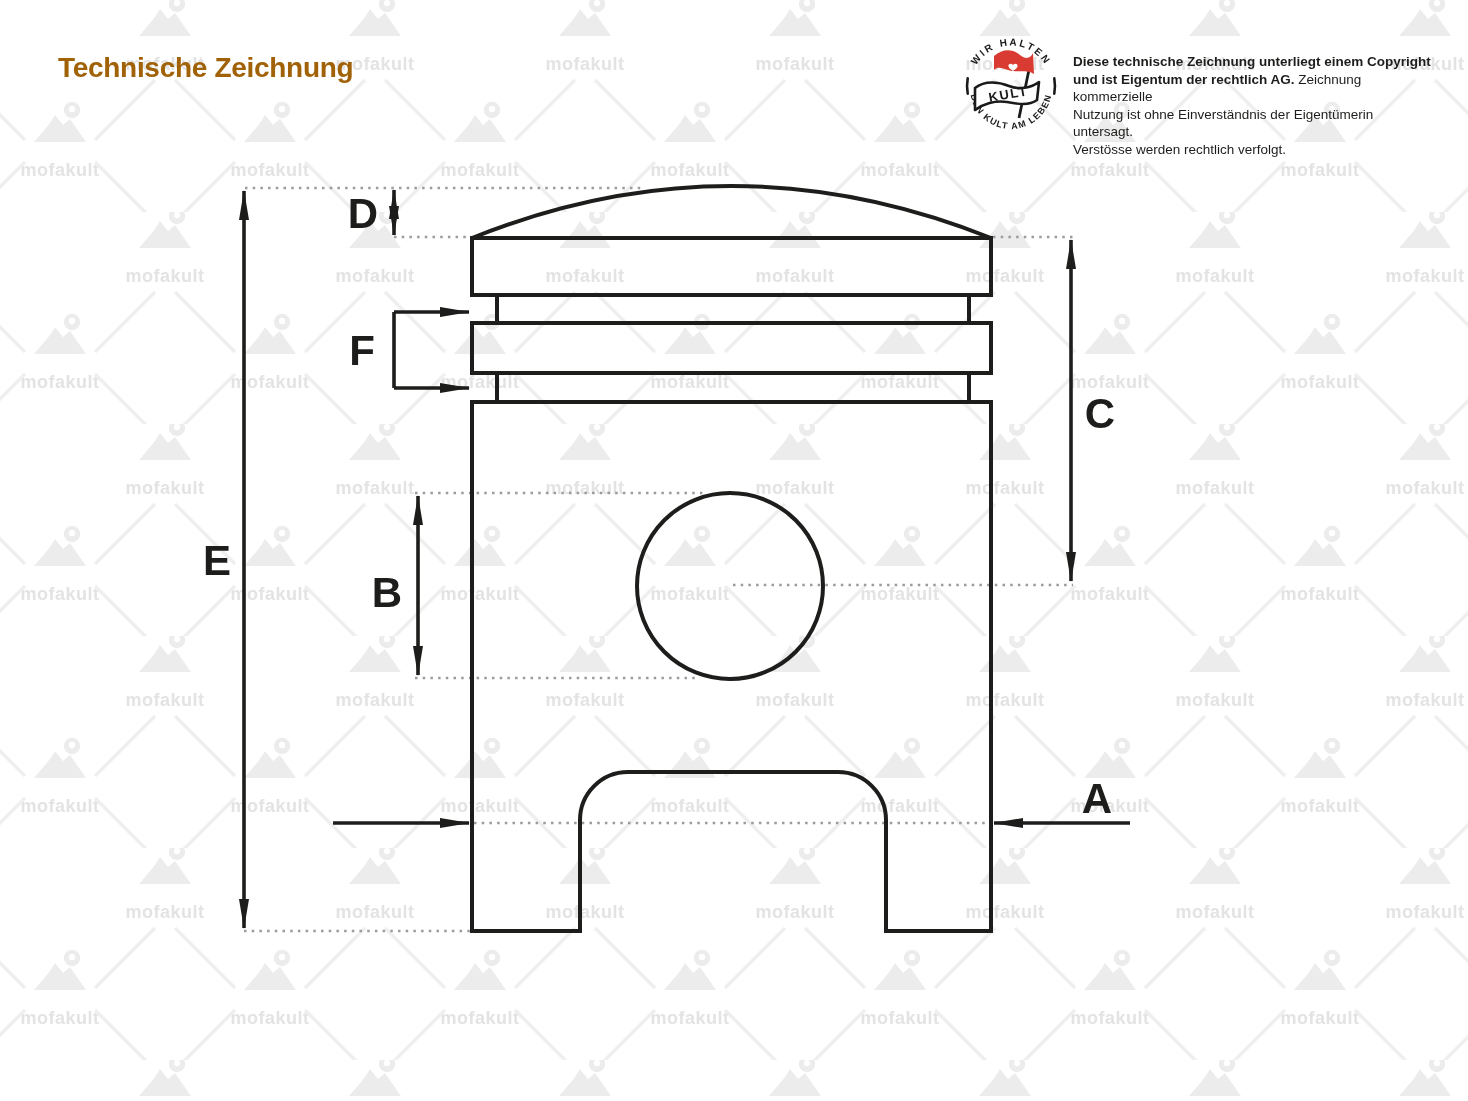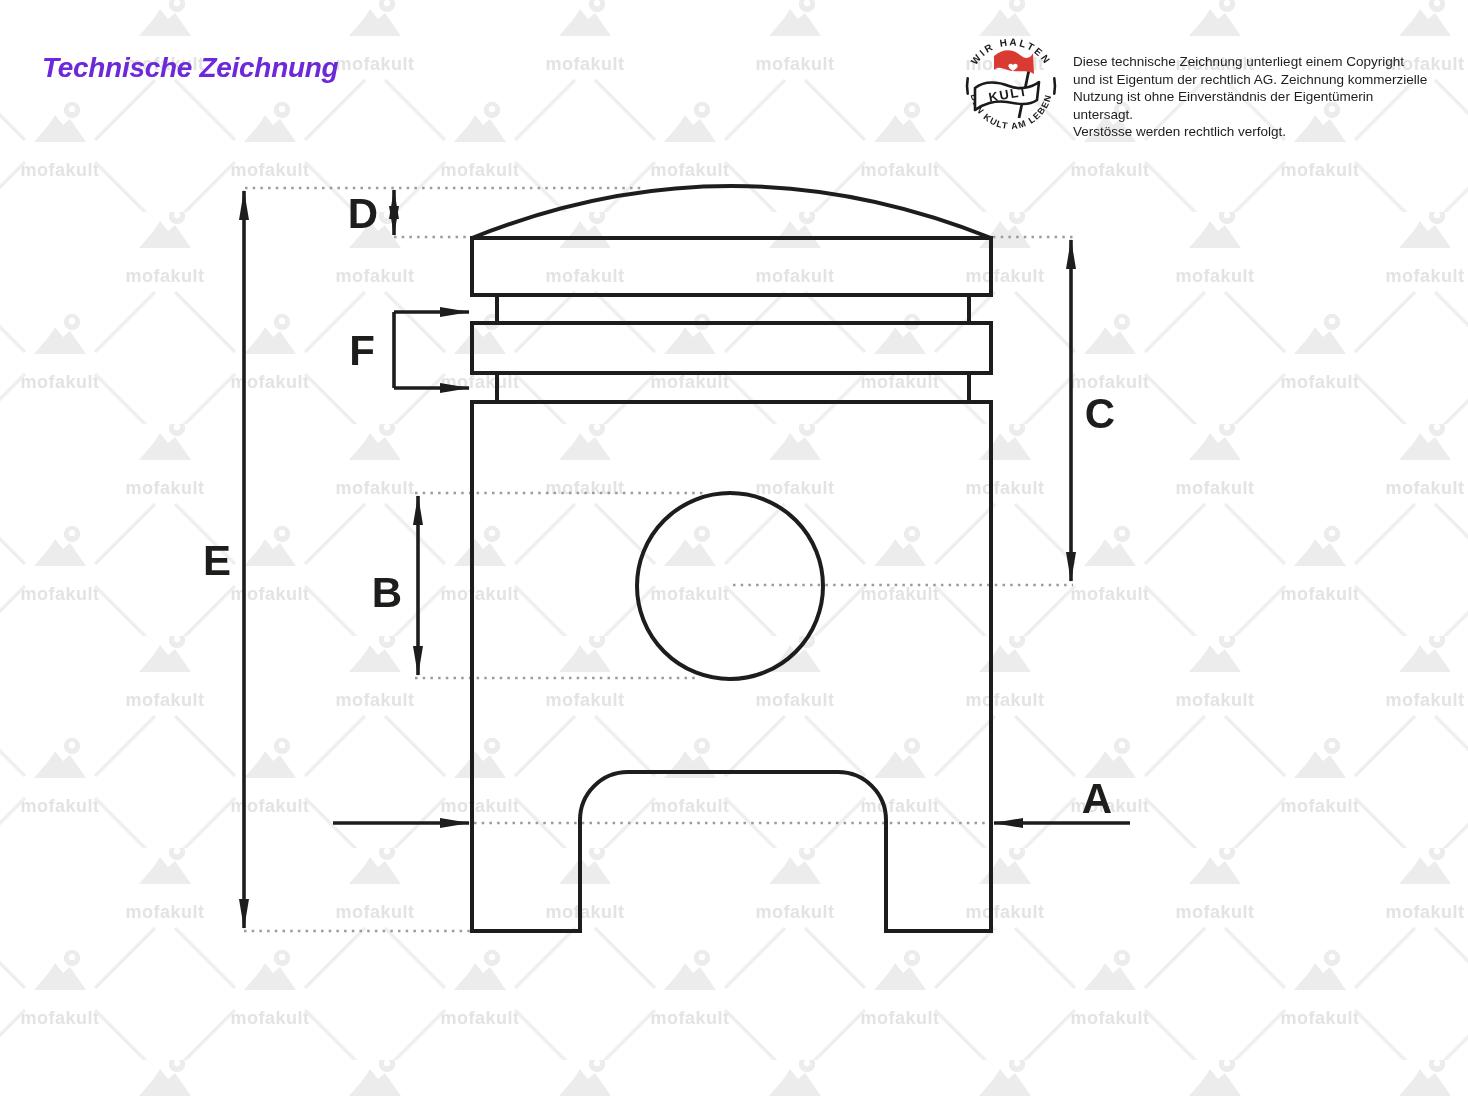--- a/index.html
+++ b/index.html
@@ -11,8 +11,8 @@
   #wm-layer{position:absolute;left:0;top:0;z-index:0;}
   #draw-layer{position:absolute;left:0;top:0;z-index:2;}
   .page-title{
-    position:absolute;left:42px;top:52px;z-index:3;
-    font-size:28px;font-weight:bold;letter-spacing:-0.3px;color:#6d28d9;font-style:italic;
+    position:absolute;left:58px;top:52px;z-index:3;
+    font-size:28px;font-weight:bold;letter-spacing:-0.3px;color:#a16207;
   }
   .copyright{
     position:absolute;left:1073px;top:53px;width:360px;z-index:3;

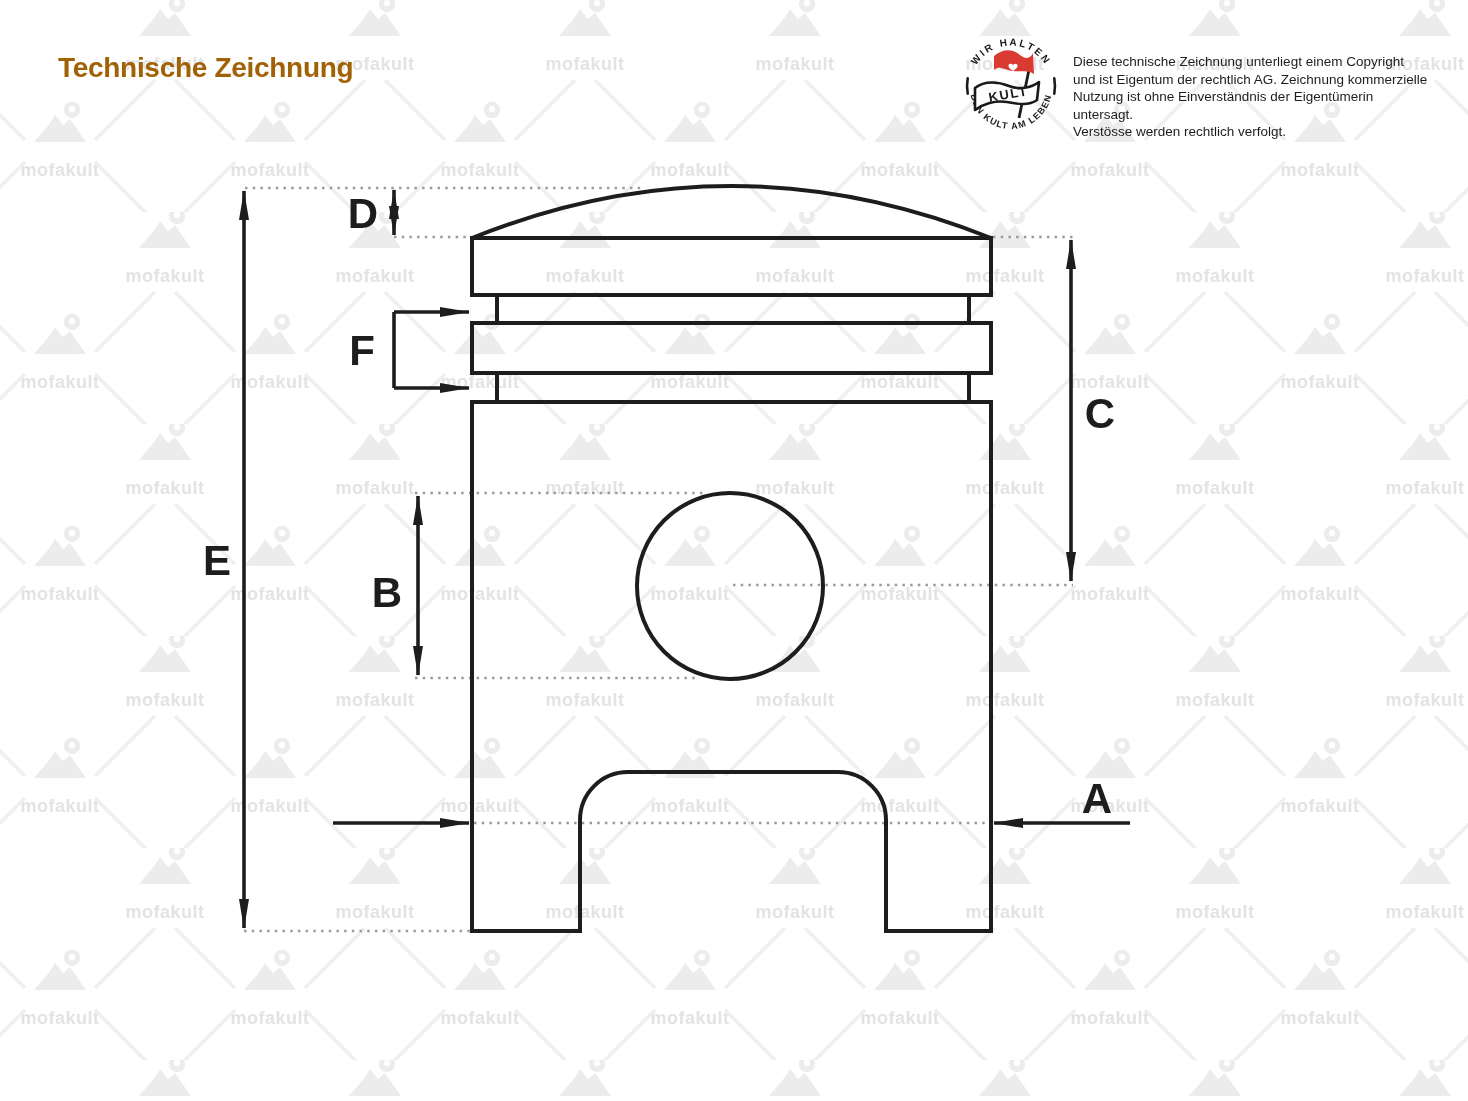--- a/index.html
+++ b/index.html
@@ -18,7 +18,7 @@
     position:absolute;left:1073px;top:53px;width:360px;z-index:3;
     font-size:13.5px;line-height:17.6px;color:#1d1d1b;
   }
-  .copyright b{font-weight:normal;text-align:center;}
+  .copyright b{font-weight:bold;text-align:center;}
   .badge{position:absolute;left:956px;top:32px;width:110px;height:112px;z-index:3;}
   .lbl{
     font-family:"Liberation Sans", sans-serif;

